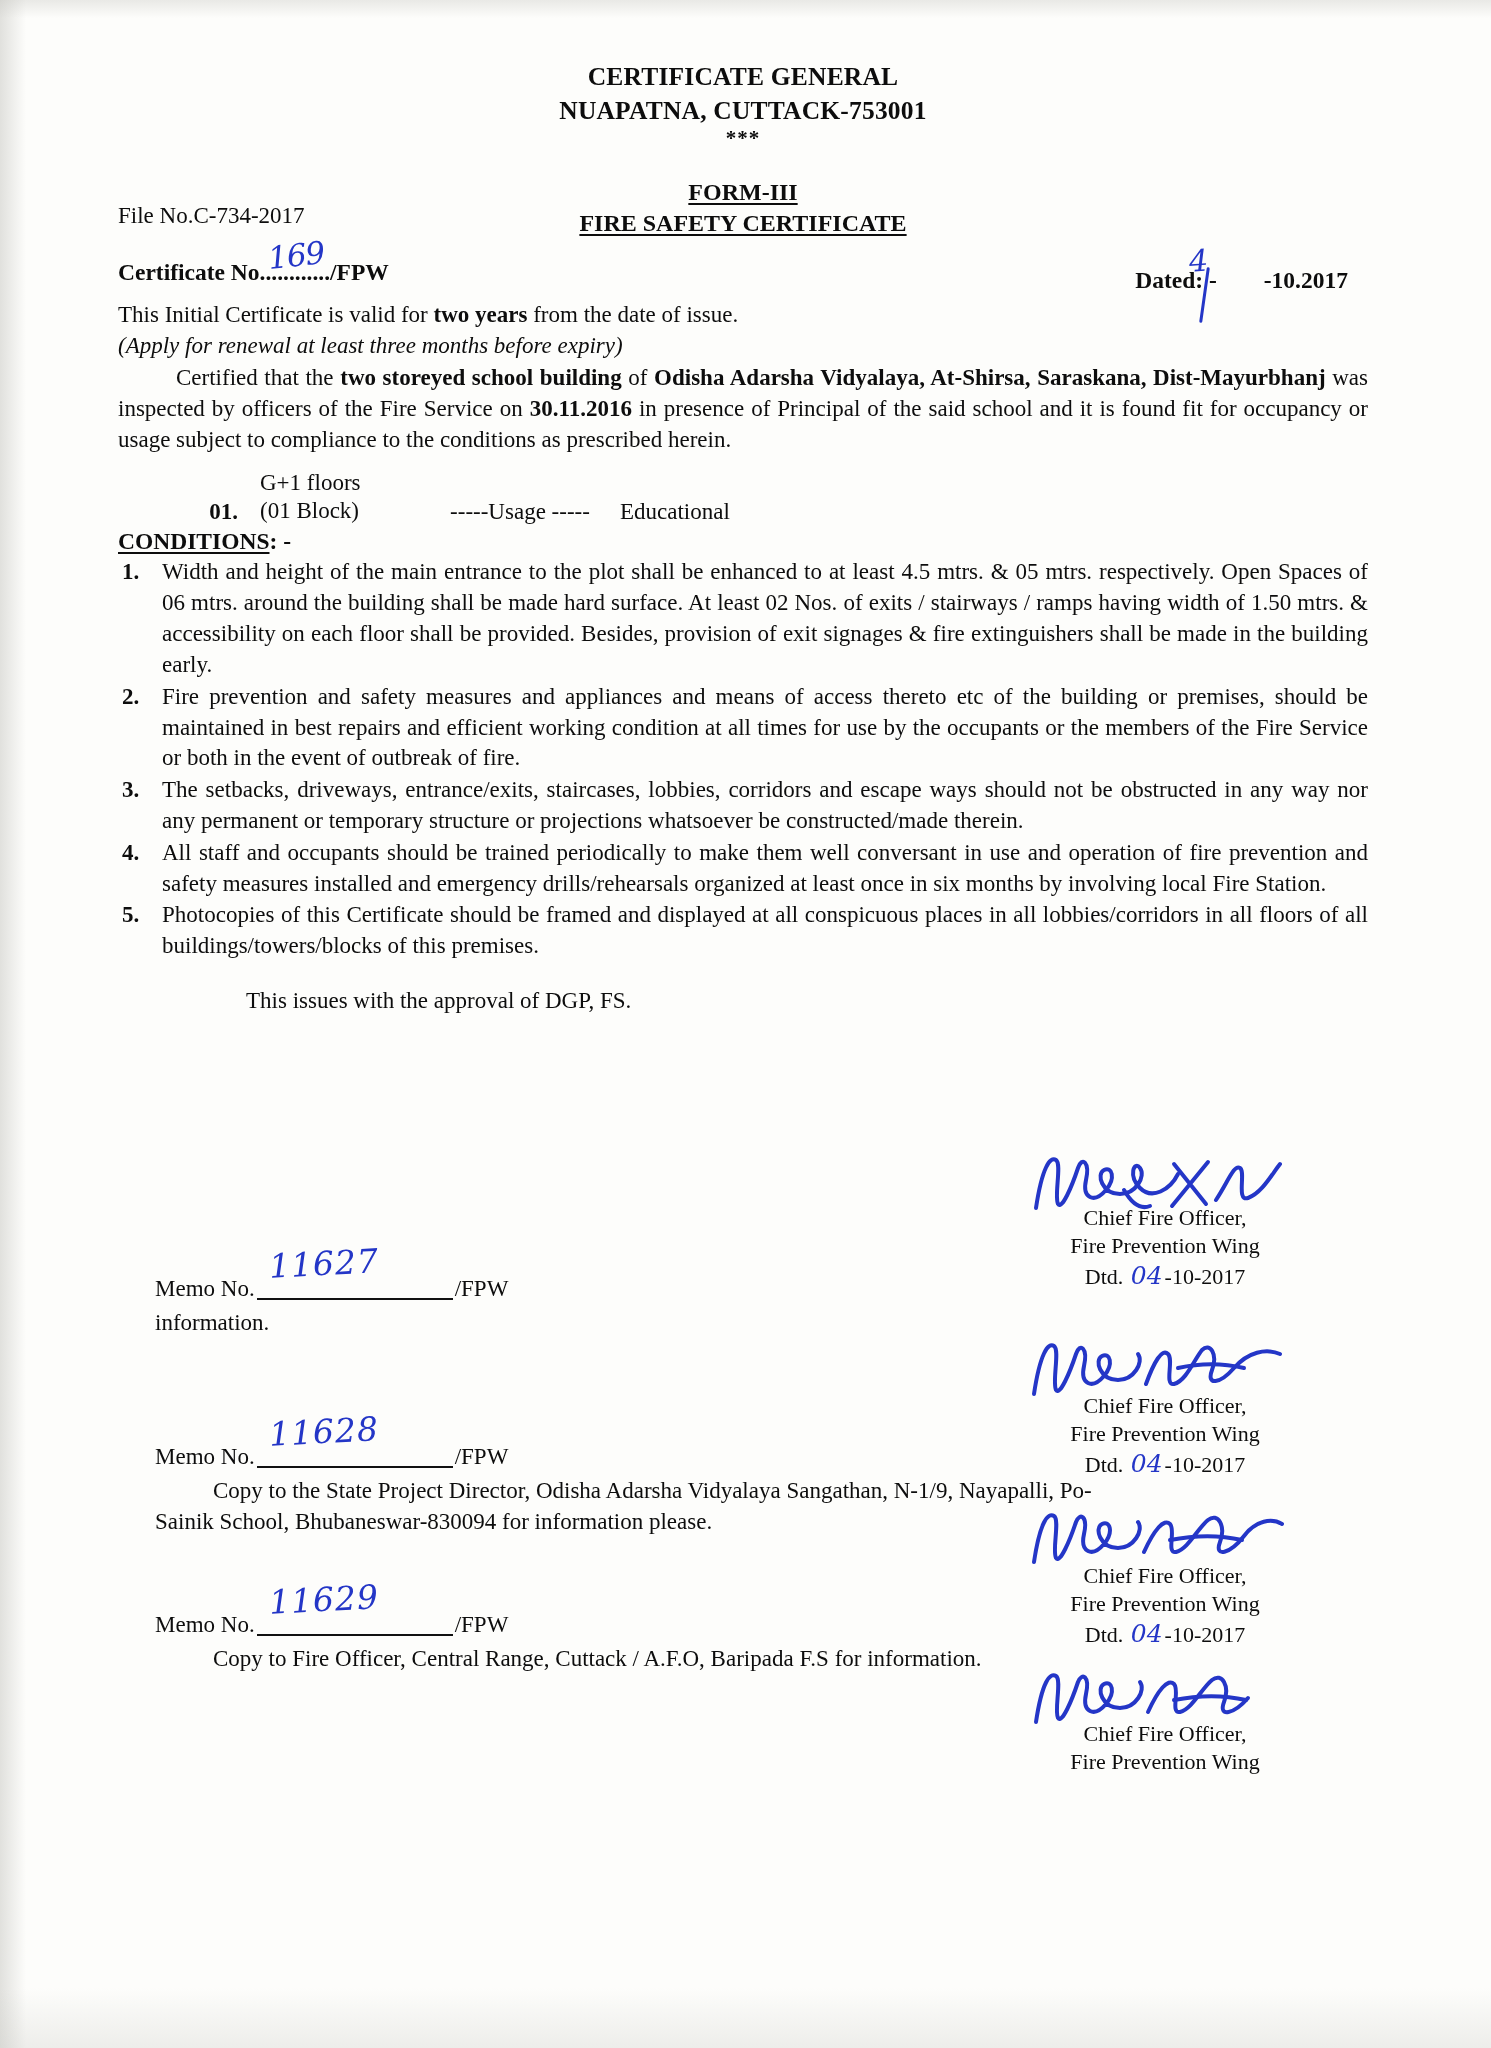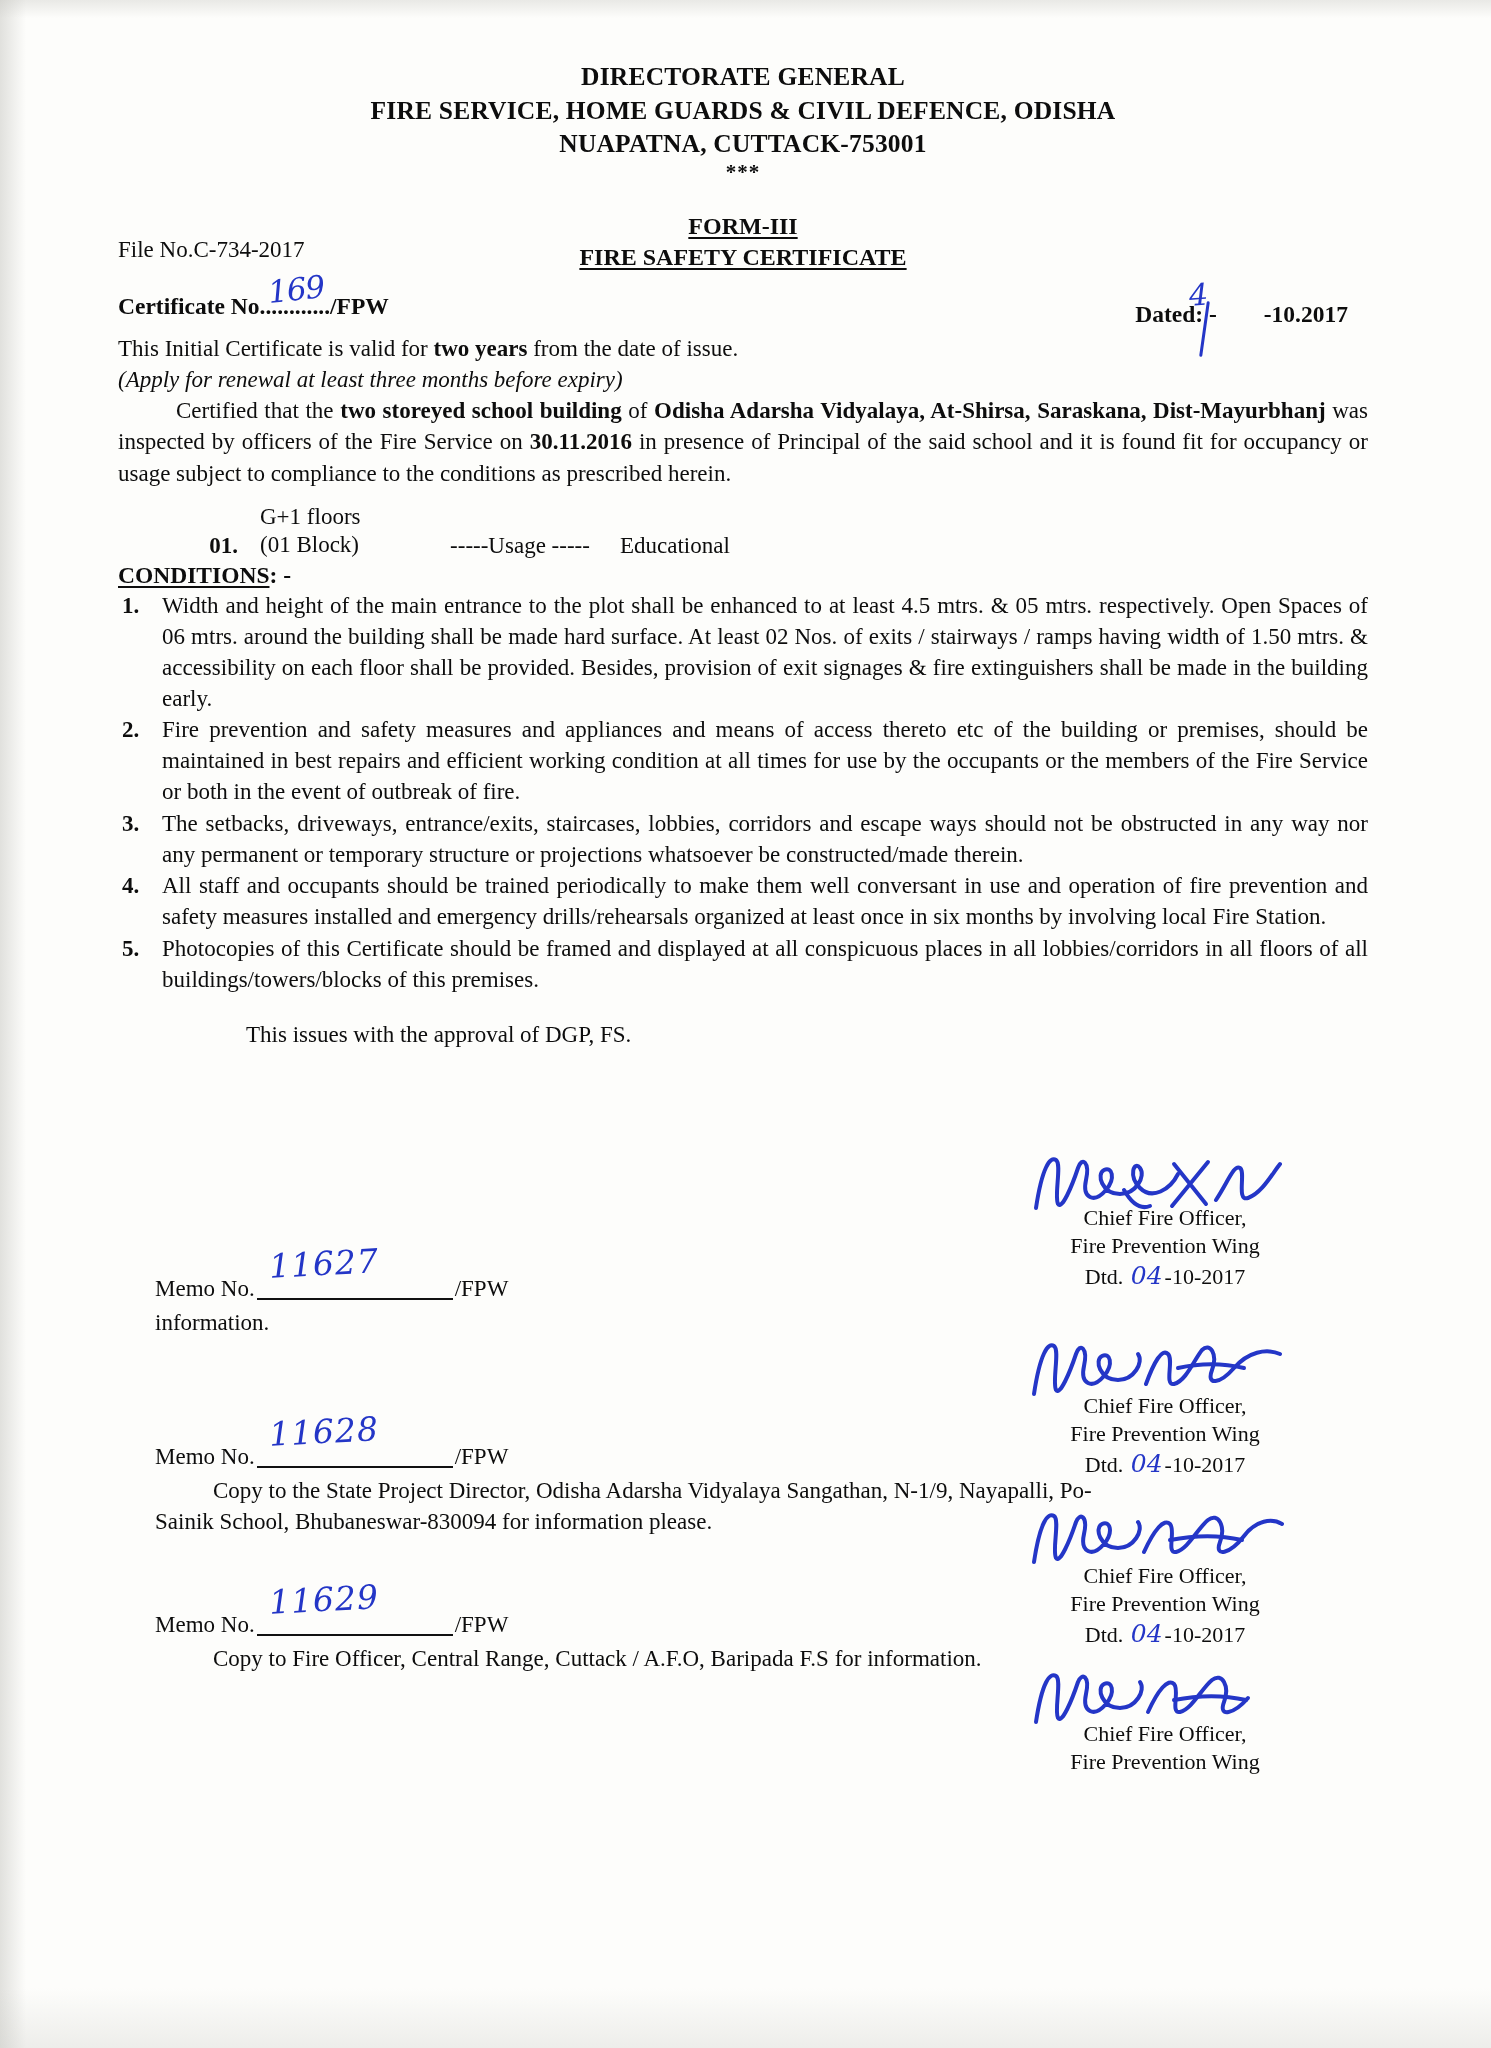--- a/index.html
+++ b/index.html
@@ -290,7 +290,7 @@
   <div class="content">
 
     <div class="letterhead">
-      <div class="lh-line lh-line-1">DIRECTORATE GENERAL</div>
+      <div class="lh-line lh-line-1">CERTIFICATE GENERAL</div>
       <div class="lh-line">FIRE SERVICE, HOME GUARDS &amp; CIVIL DEFENCE, ODISHA</div>
       <div class="lh-line">NUAPATNA, CUTTACK-753001</div>
       <div class="lh-stars">***</div>

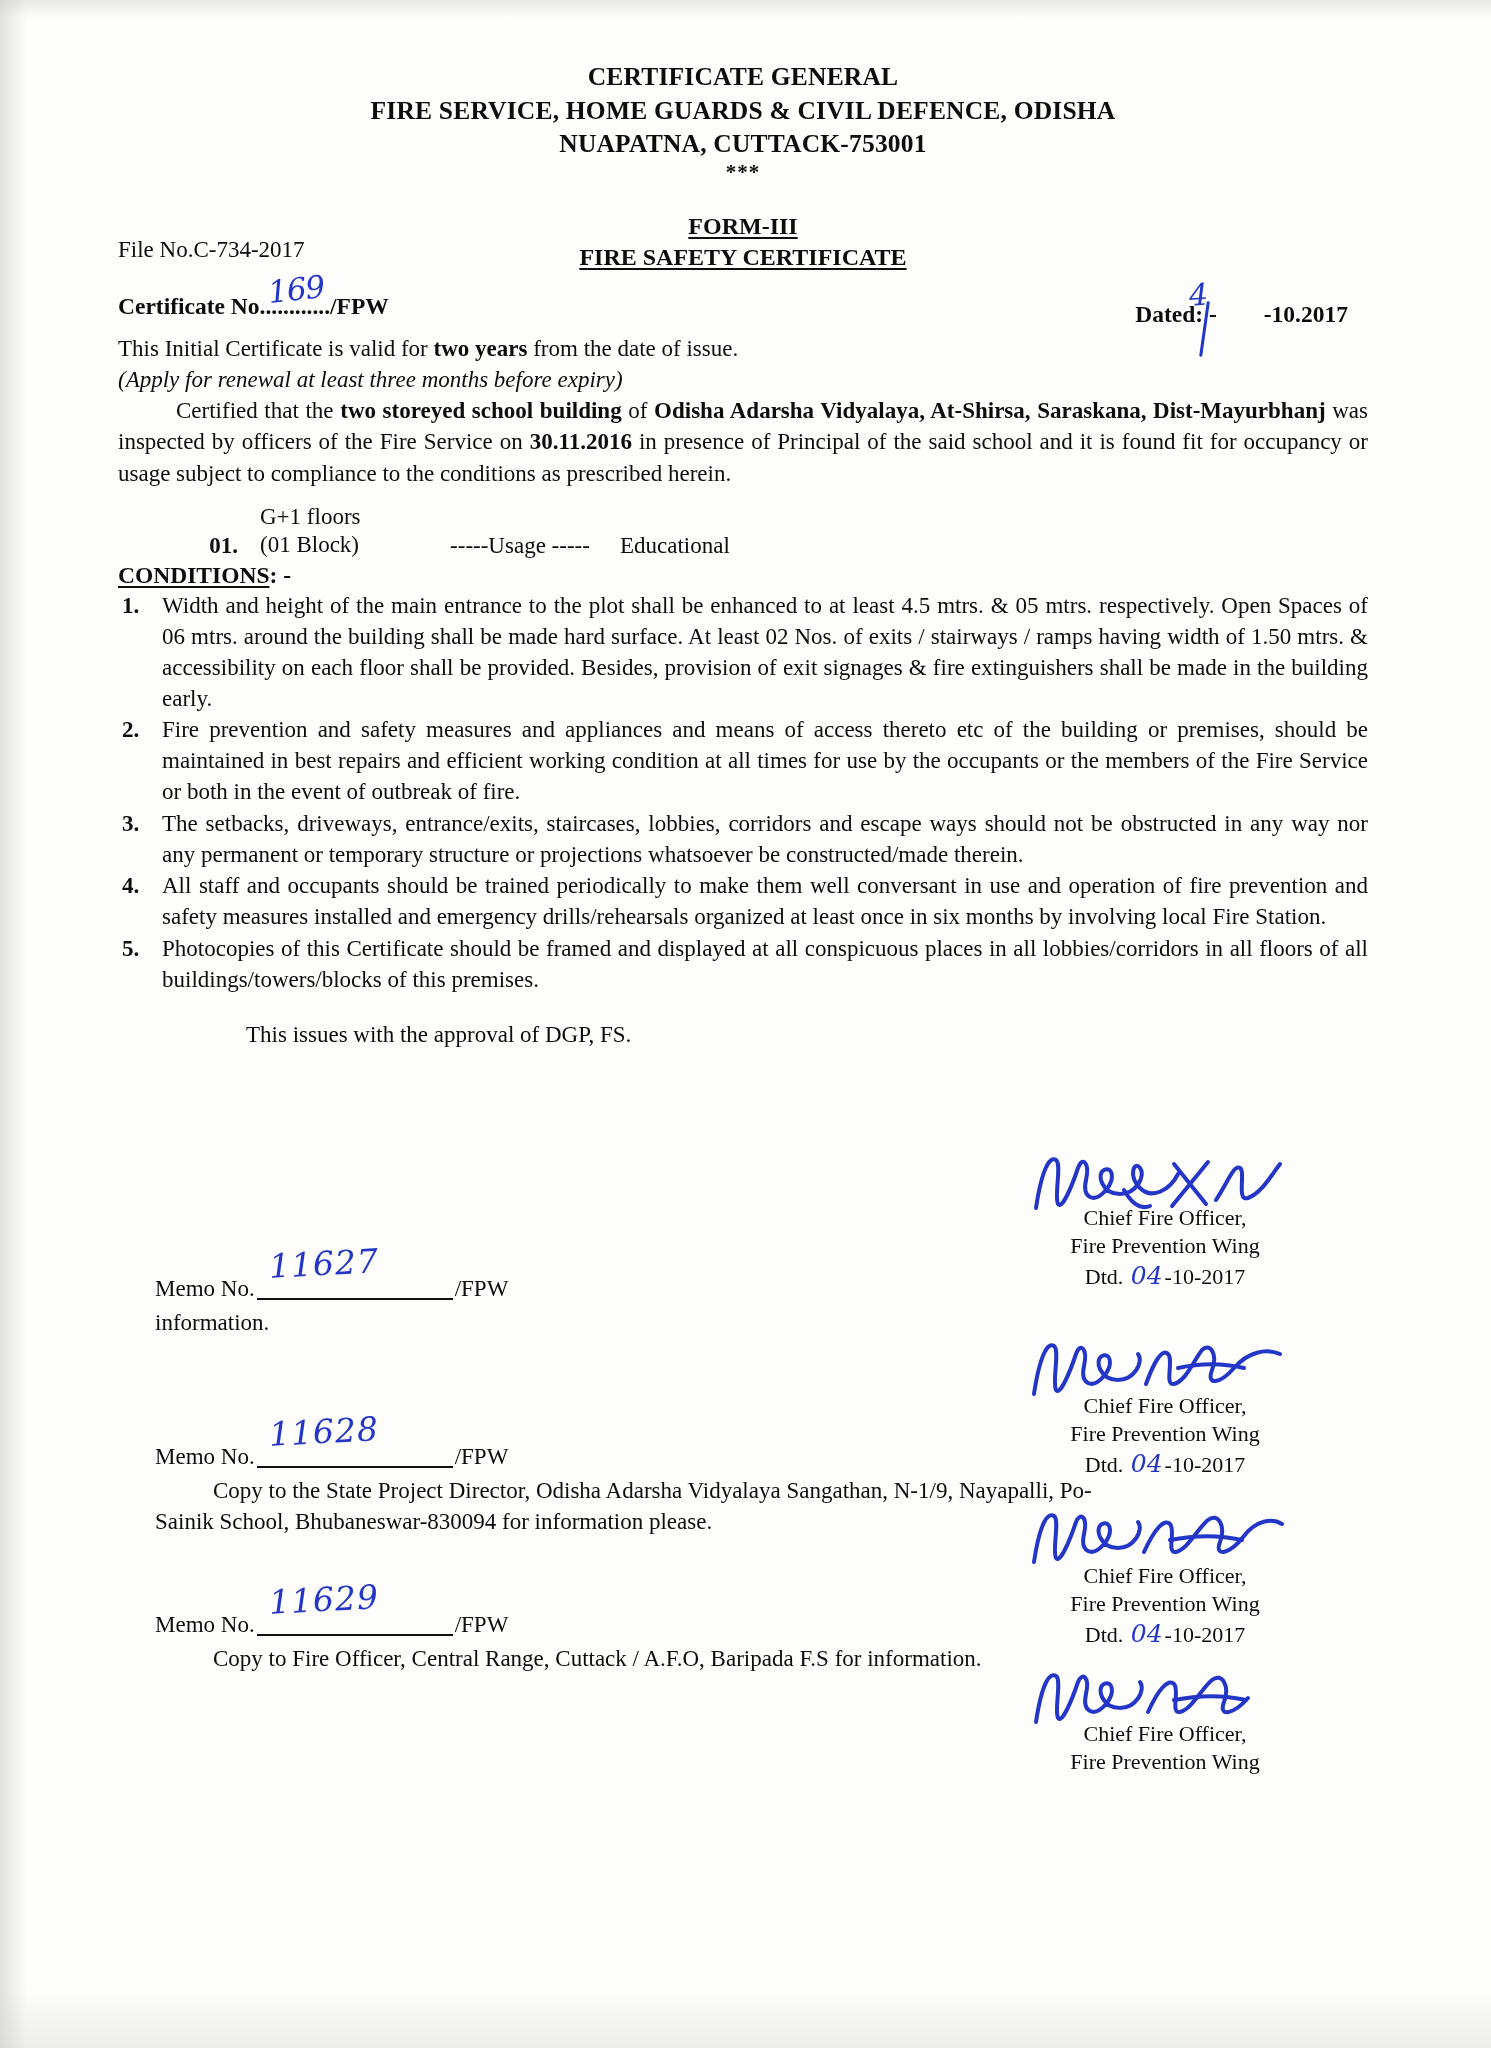--- a/index.html
+++ b/index.html
@@ -291,7 +291,6 @@
 
     <div class="letterhead">
       <div class="lh-line lh-line-1">CERTIFICATE GENERAL</div>
-      <div class="lh-line">FIRE SERVICE, HOME GUARDS &amp; CIVIL DEFENCE, ODISHA</div>
       <div class="lh-line">NUAPATNA, CUTTACK-753001</div>
       <div class="lh-stars">***</div>
     </div>

